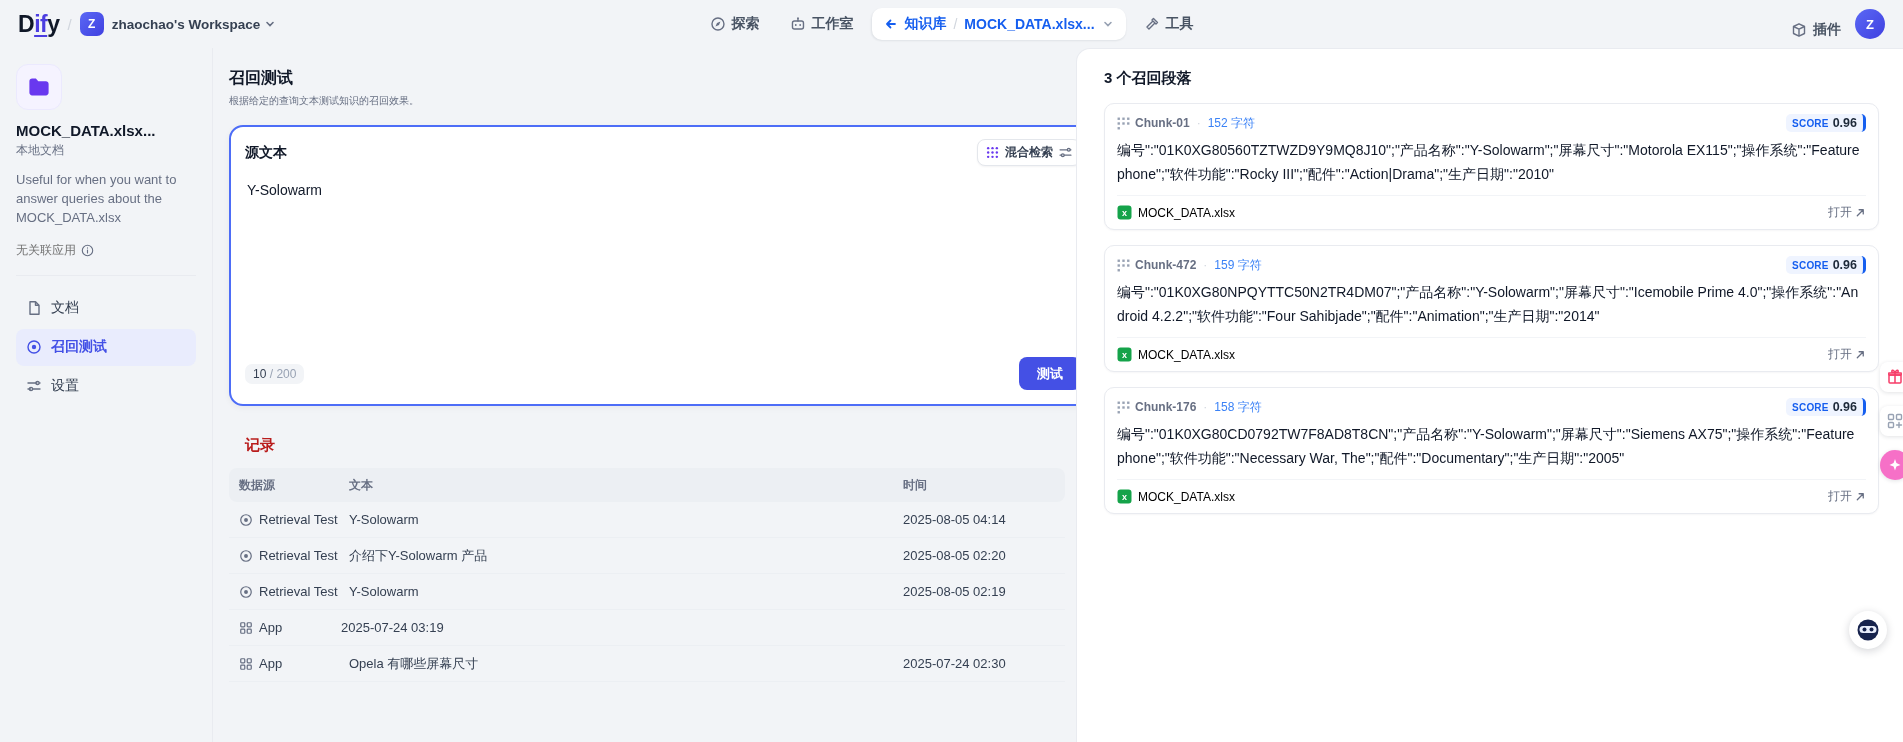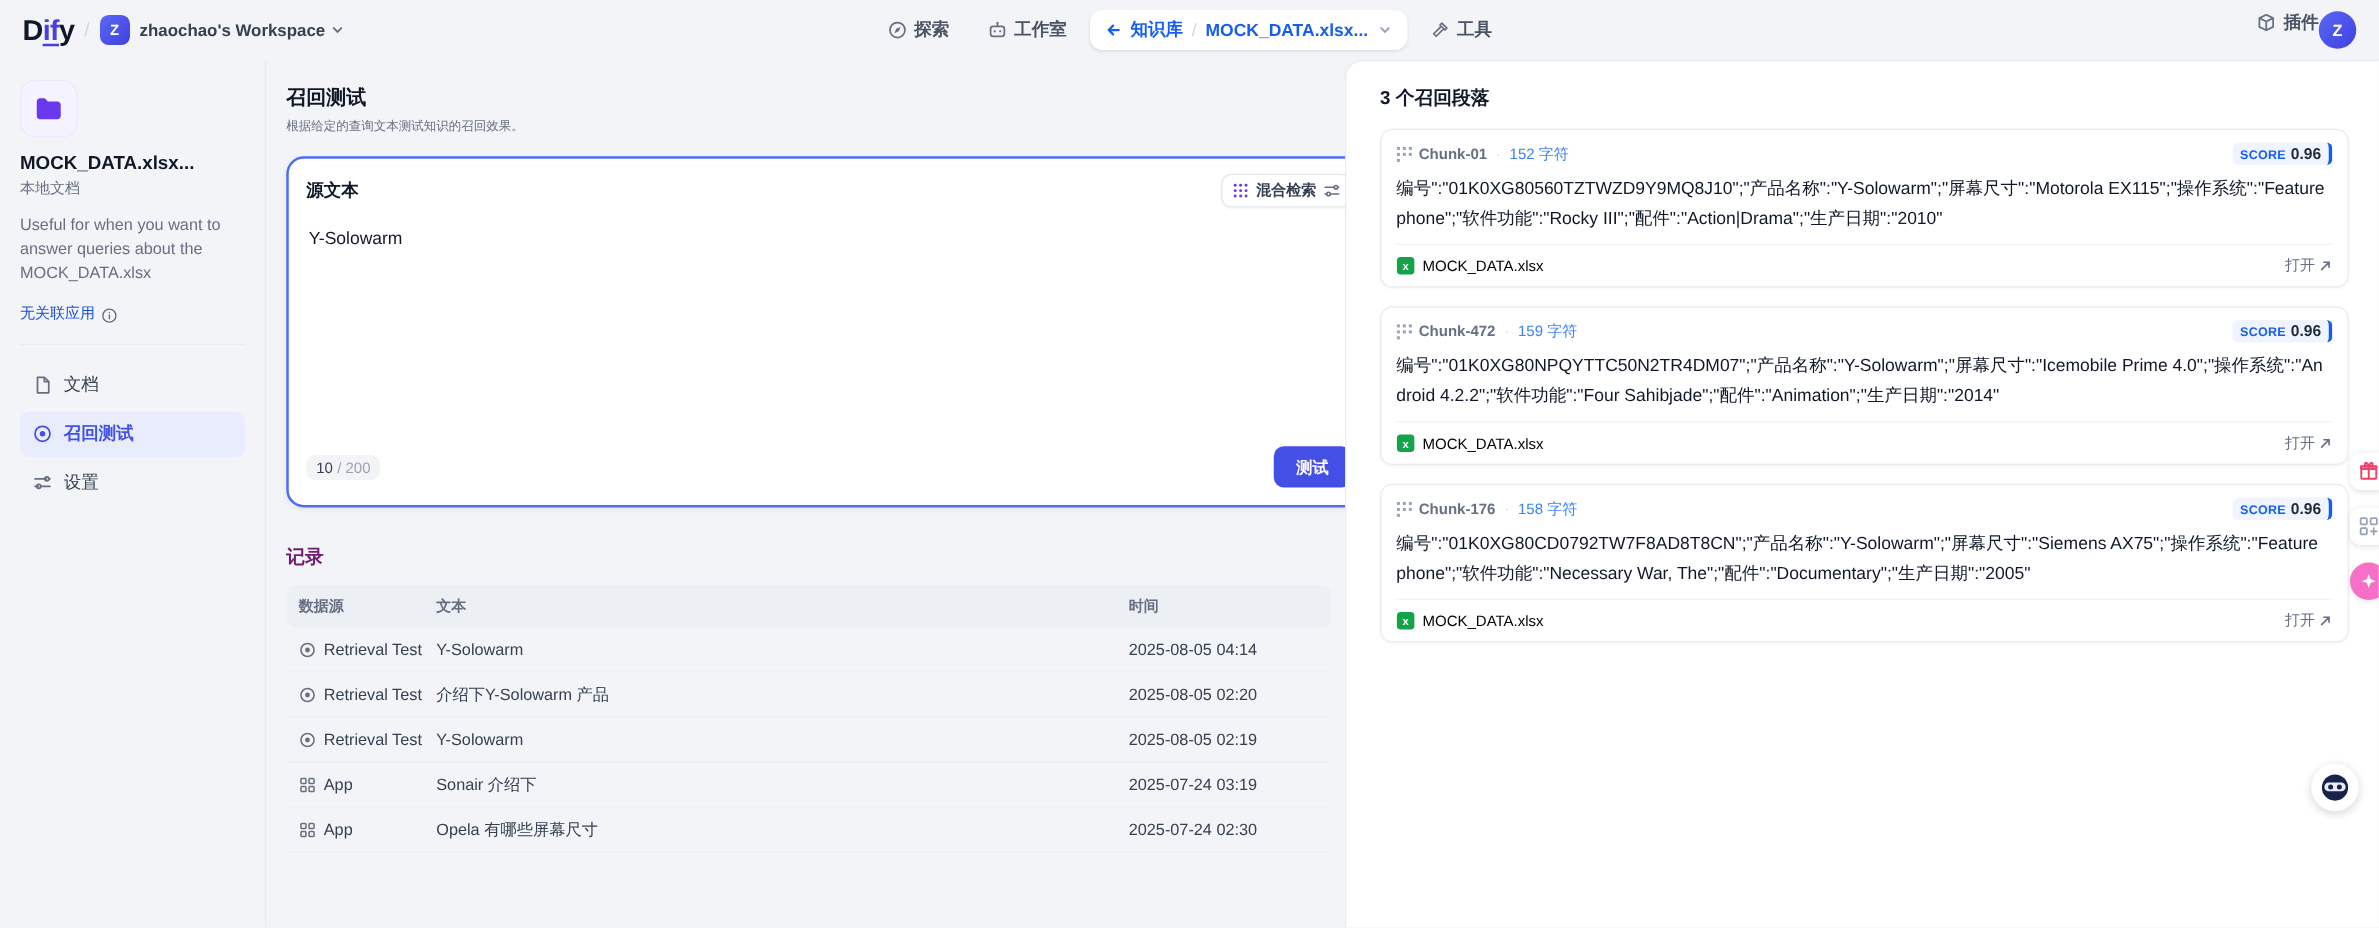--- a/index.html
+++ b/index.html
@@ -29,7 +29,7 @@
   .nav-pill .slash { color:#d0d5dd; font-weight:400; }
   .nav-pill .chev { color:#98a2b3; }
 
-  .header-right { margin-left:auto; display:flex; align-items:flex-start; }
+  .header-right { margin-left:auto; display:flex; align-items:flex-end; gap:14px; }
   .plugins-btn { display:flex; align-items:center; gap:6px; font-size:14px; font-weight:600; color:#495464; cursor:pointer; }
   .plugins-btn .nicon { width:16px; height:16px; color:#676f83; }
   .user-avatar { width:30px; height:30px; border-radius:50%; background:linear-gradient(135deg,#5a68f5,#4040e0); color:#fff; font-size:13px; font-weight:700; display:flex; align-items:center; justify-content:center; cursor:pointer; }

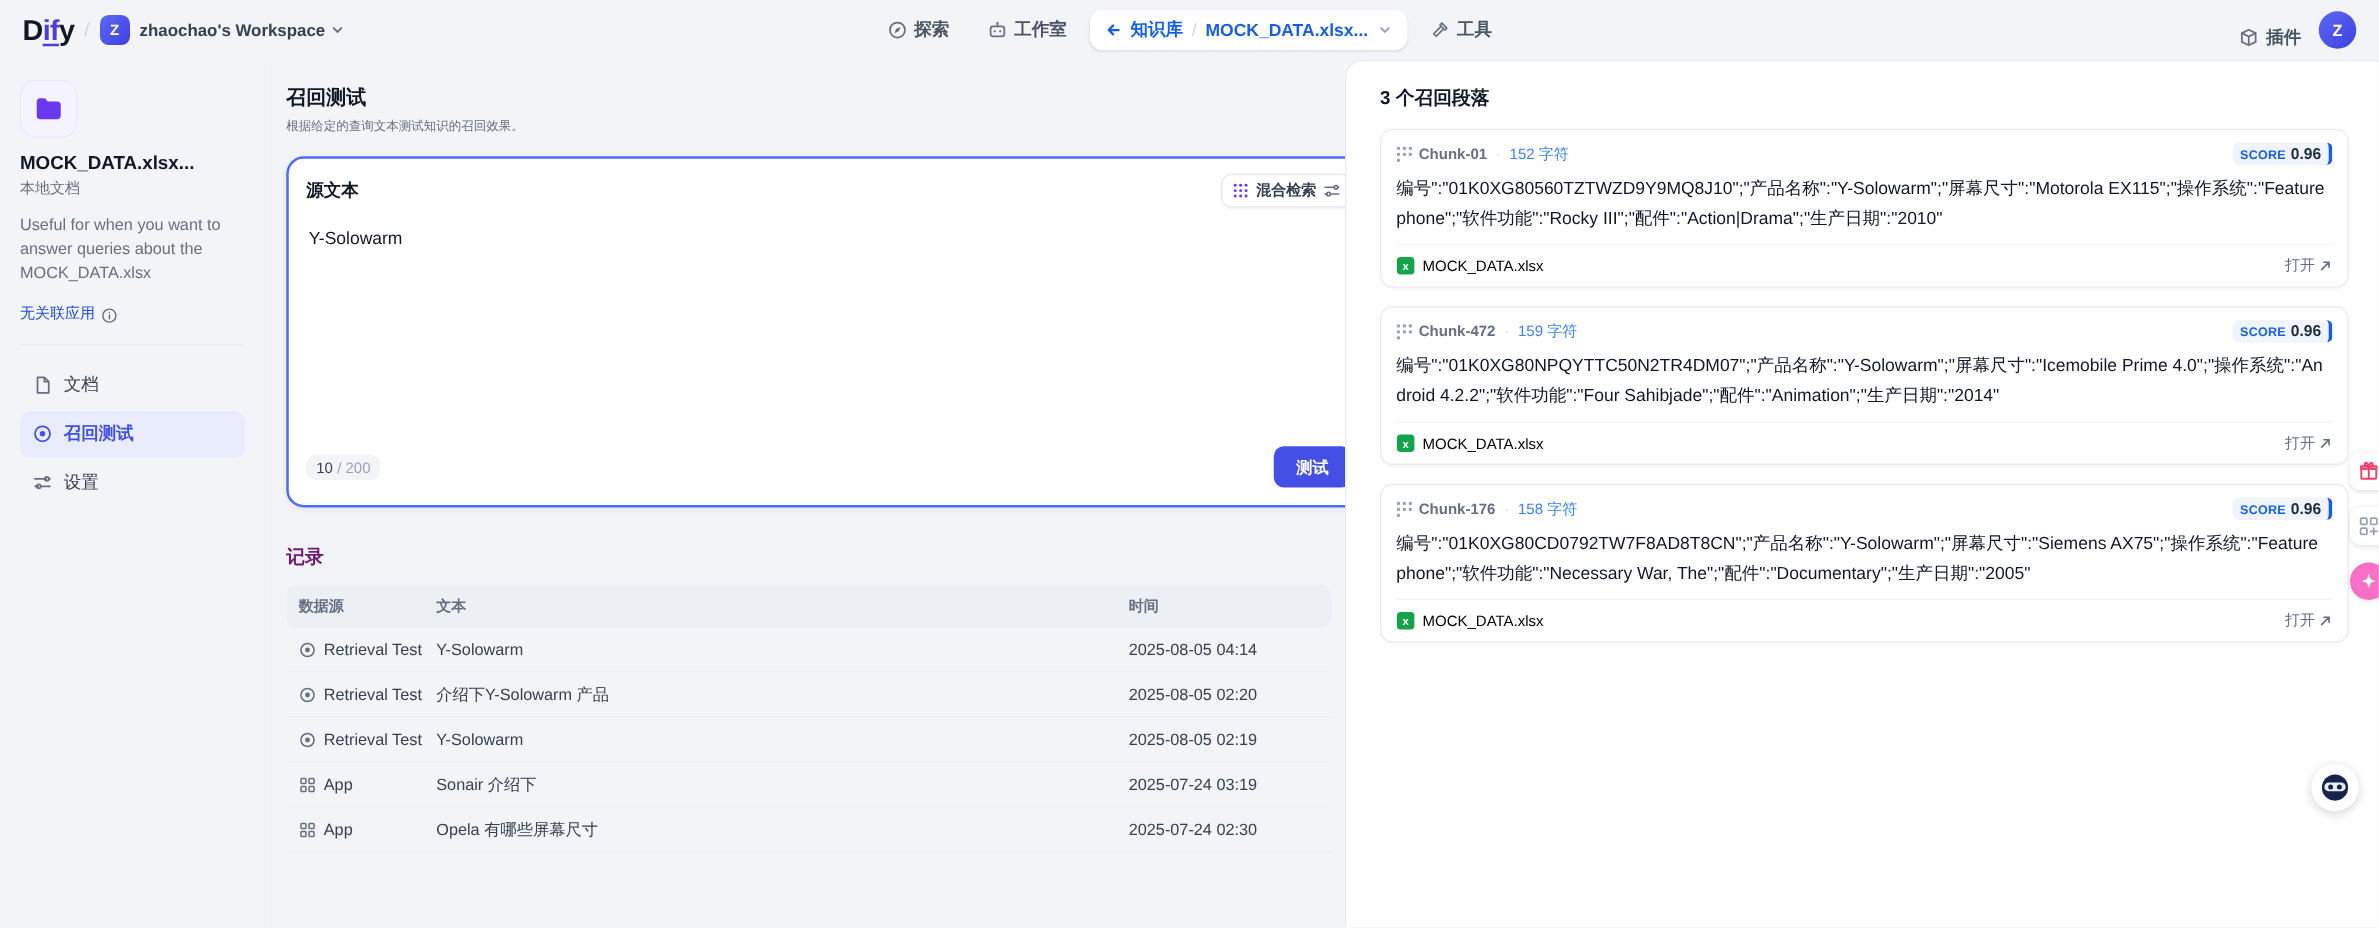--- a/index.html
+++ b/index.html
@@ -40,7 +40,7 @@
   .doc-title { margin-top:12px; font-size:15px; font-weight:700; color:#101828; }
   .doc-type { margin-top:3px; font-size:12px; color:#676f83; }
   .doc-desc { margin-top:12px; font-size:13px; color:#676f83; line-height:1.45; }
-  .no-app { margin-top:14px; font-size:12px; color:#1d4ed8; display:flex; align-items:flex-end; gap:5px; }
+  .no-app { margin-top:14px; font-size:12px; color:#737373; display:flex; align-items:center; gap:5px; }
   .no-app .nicon { width:13px; height:13px; color:#676f83; }
   .side-divider { height:1px; background:#e9ebf0; margin:16px 0 14px; }
   .side-nav-item { display:flex; align-items:center; gap:9px; height:37px; padding:0 10px; border-radius:8px; font-size:14px; font-weight:500; color:#354052; cursor:pointer; margin-bottom:2px; }

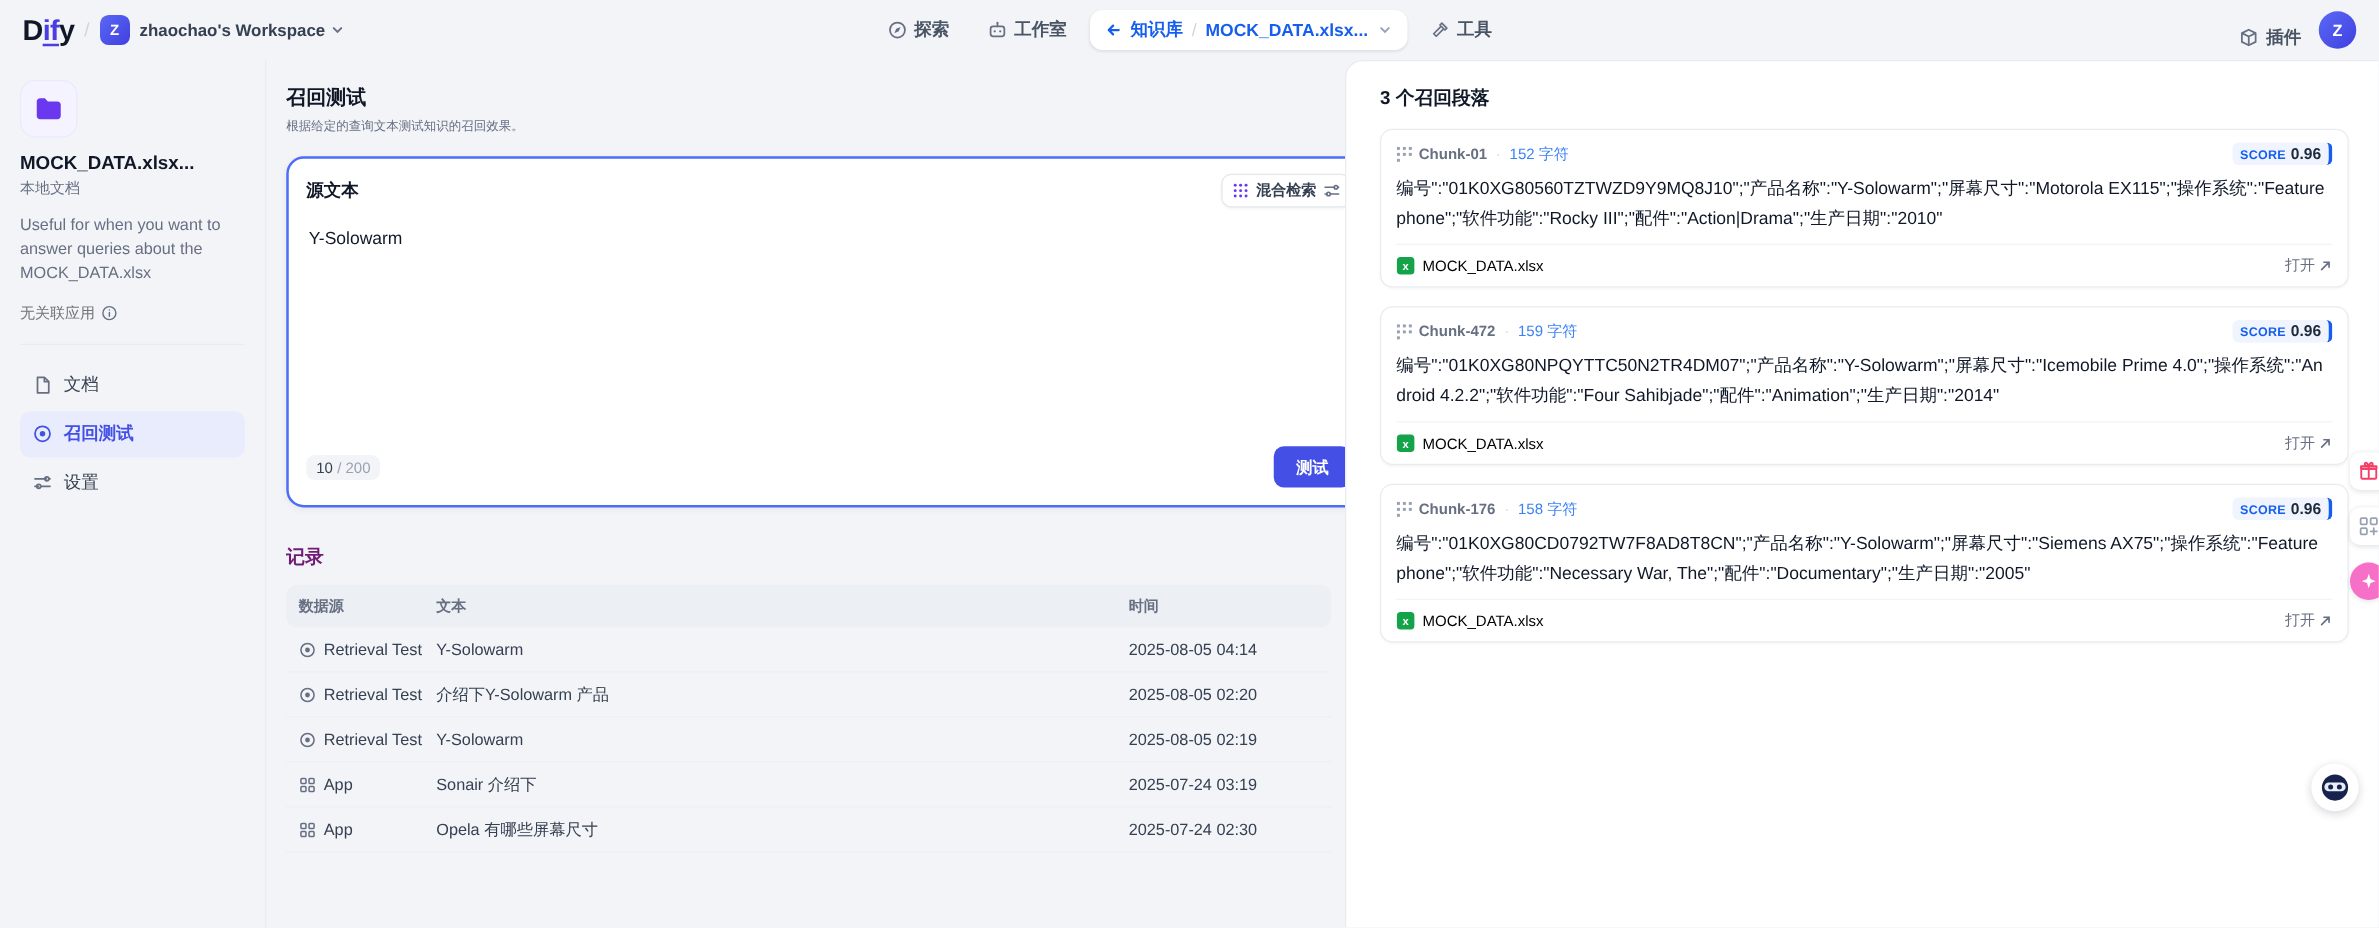--- a/index.html
+++ b/index.html
@@ -66,7 +66,7 @@
   .test-btn { margin-left:auto; width:62px; height:33px; border:none; border-radius:8px; background:#4450e5; color:#fff; font-size:13px; font-weight:700; cursor:pointer; font-family:inherit; }
 
   .records { margin-top:30px; width:836px; }
-  .records-title { font-size:15px; font-weight:700; color:#701a75; }
+  .records-title { font-size:15px; font-weight:700; color:#b91c1c;margin-left:16px; }
   .rec-table { margin-top:13px; }
   .rec-head { display:flex; align-items:center; height:34px; background:#eceff3; border-radius:8px; font-size:12px; font-weight:600; color:#676f83; }
   .rec-row { display:flex; align-items:center; height:36px; border-bottom:1px solid #eceff3; font-size:13px; color:#354052; cursor:pointer; }

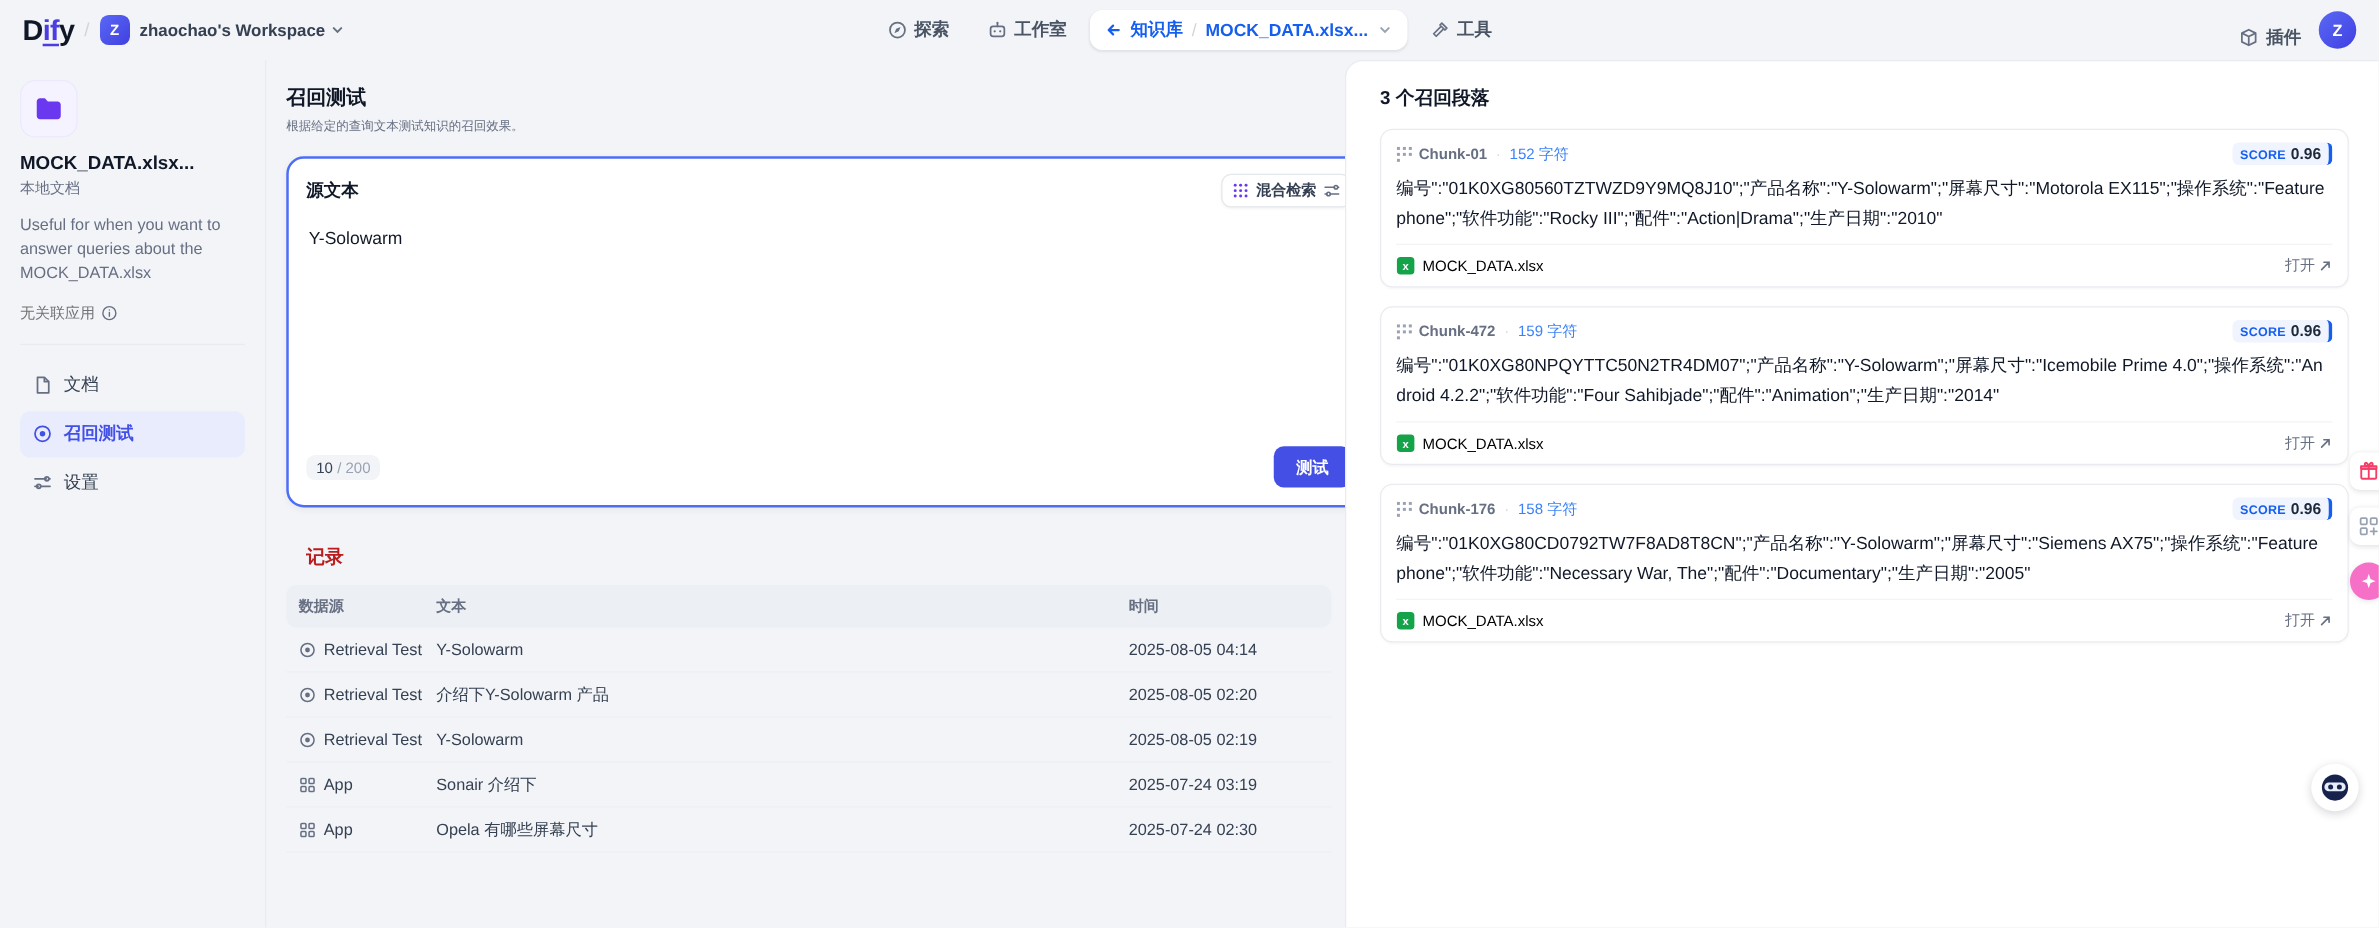--- a/index.html
+++ b/index.html
@@ -293,7 +293,6 @@
             </svg>
             <span>App</span>
           </div>
-        <div class="col-txt">Sonair 介绍下</div>
         <div class="col-time">2025-07-24 03:19</div>
       </div>
       <div class="rec-row">

